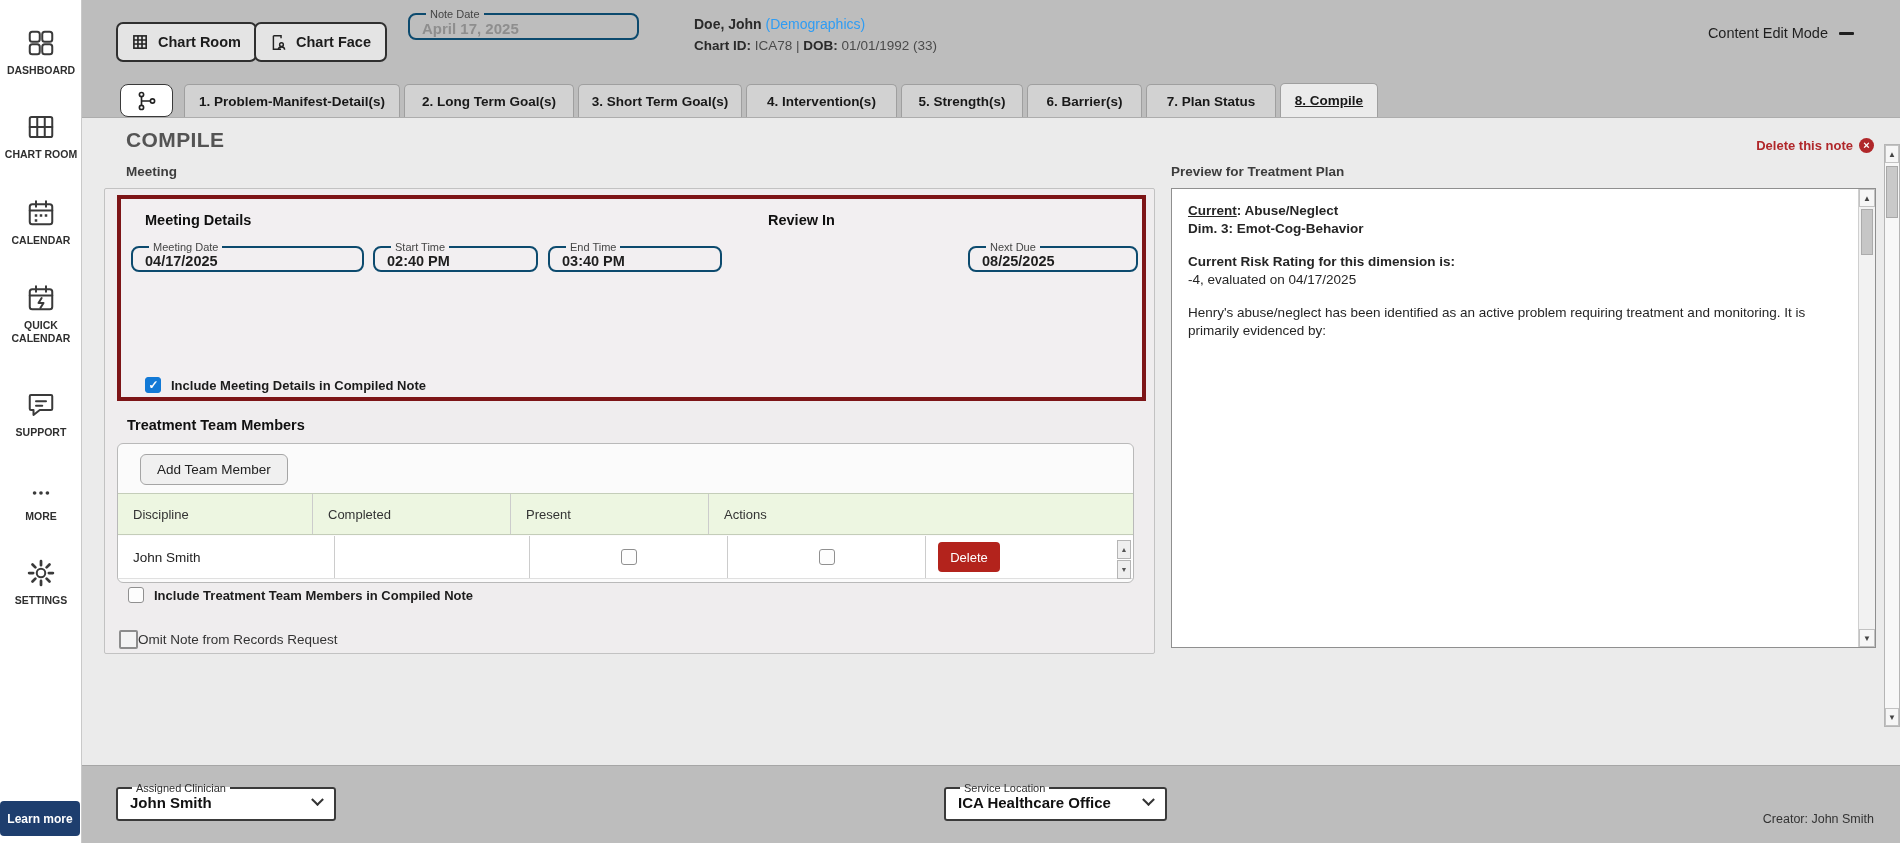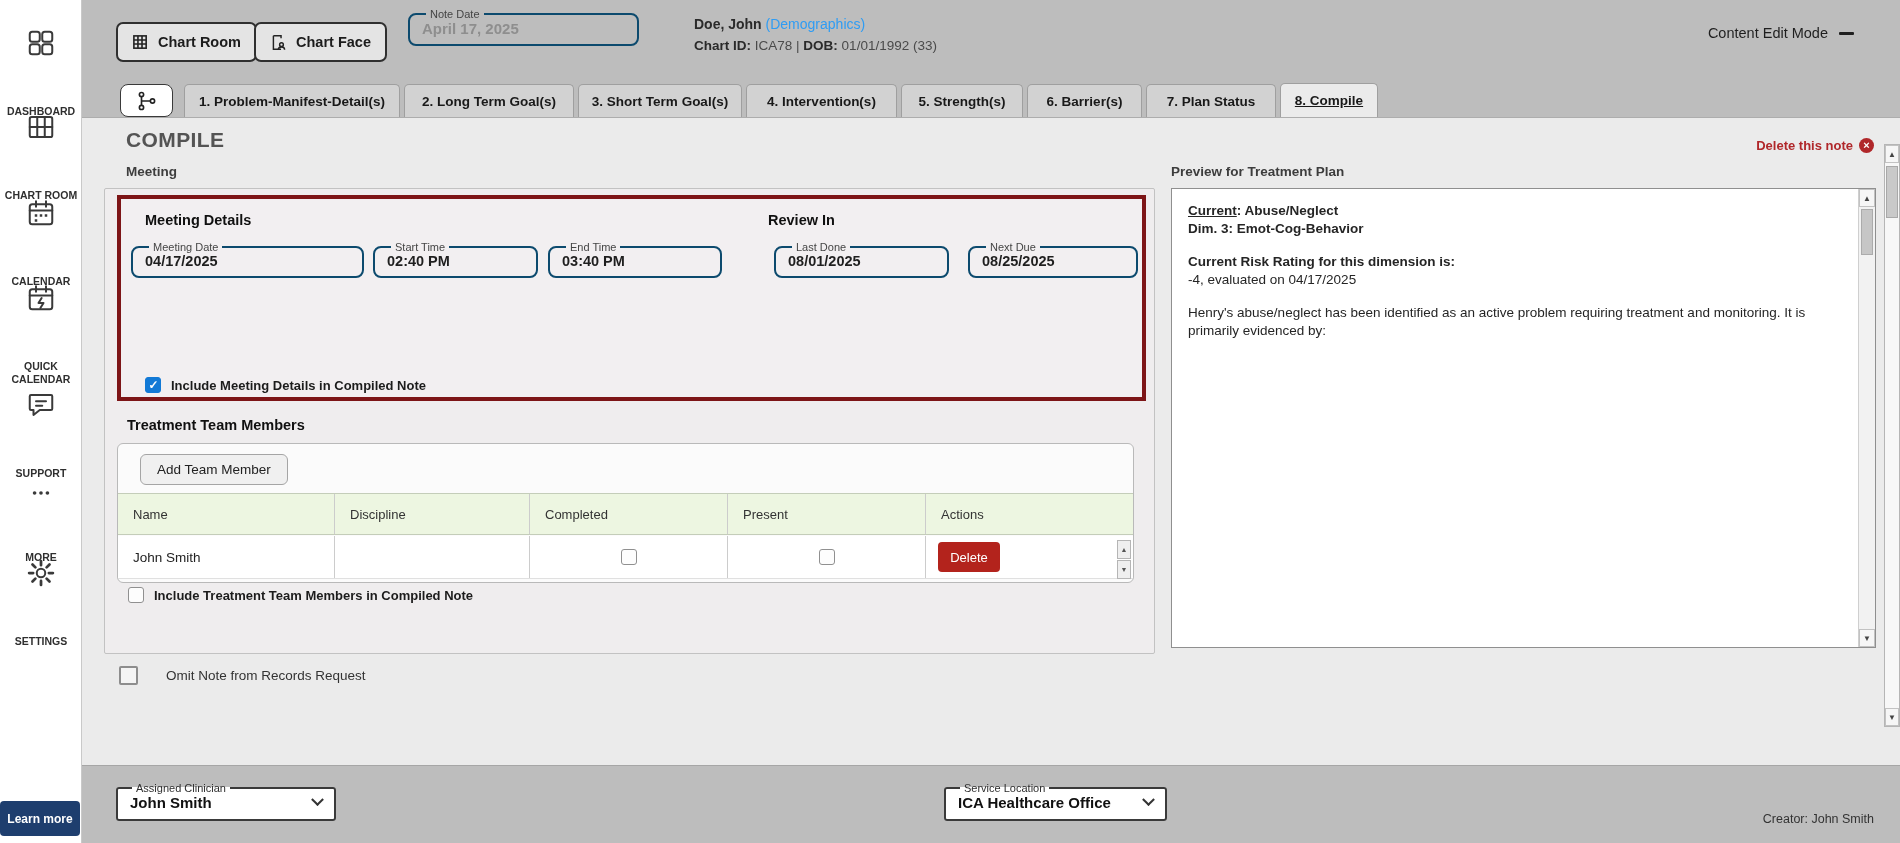--- a/index.html
+++ b/index.html
@@ -28,7 +28,7 @@
 
   fieldset.fs { border:2px solid #0c4a6e; border-radius:8px; padding:0 10px; background:transparent; min-width:0; }
   fieldset.fs legend { font-size:11px; color:#454545; padding:0 4px; margin-left:6px; }
-  .fs-value { font-size:14.5px; font-weight:bold; color:#1f1f1f; padding:0 2px 7px; white-space:nowrap; }
+  .fs-value { font-size:14.5px; font-weight:bold; color:#1f1f1f; padding:0 2px 1px; white-space:nowrap; }
   .note-date { position:absolute; left:326px; top:8px; width:231px; cursor:pointer; }
   .note-date .fs-value { color:#8e8e8e; font-size:15px; }
 

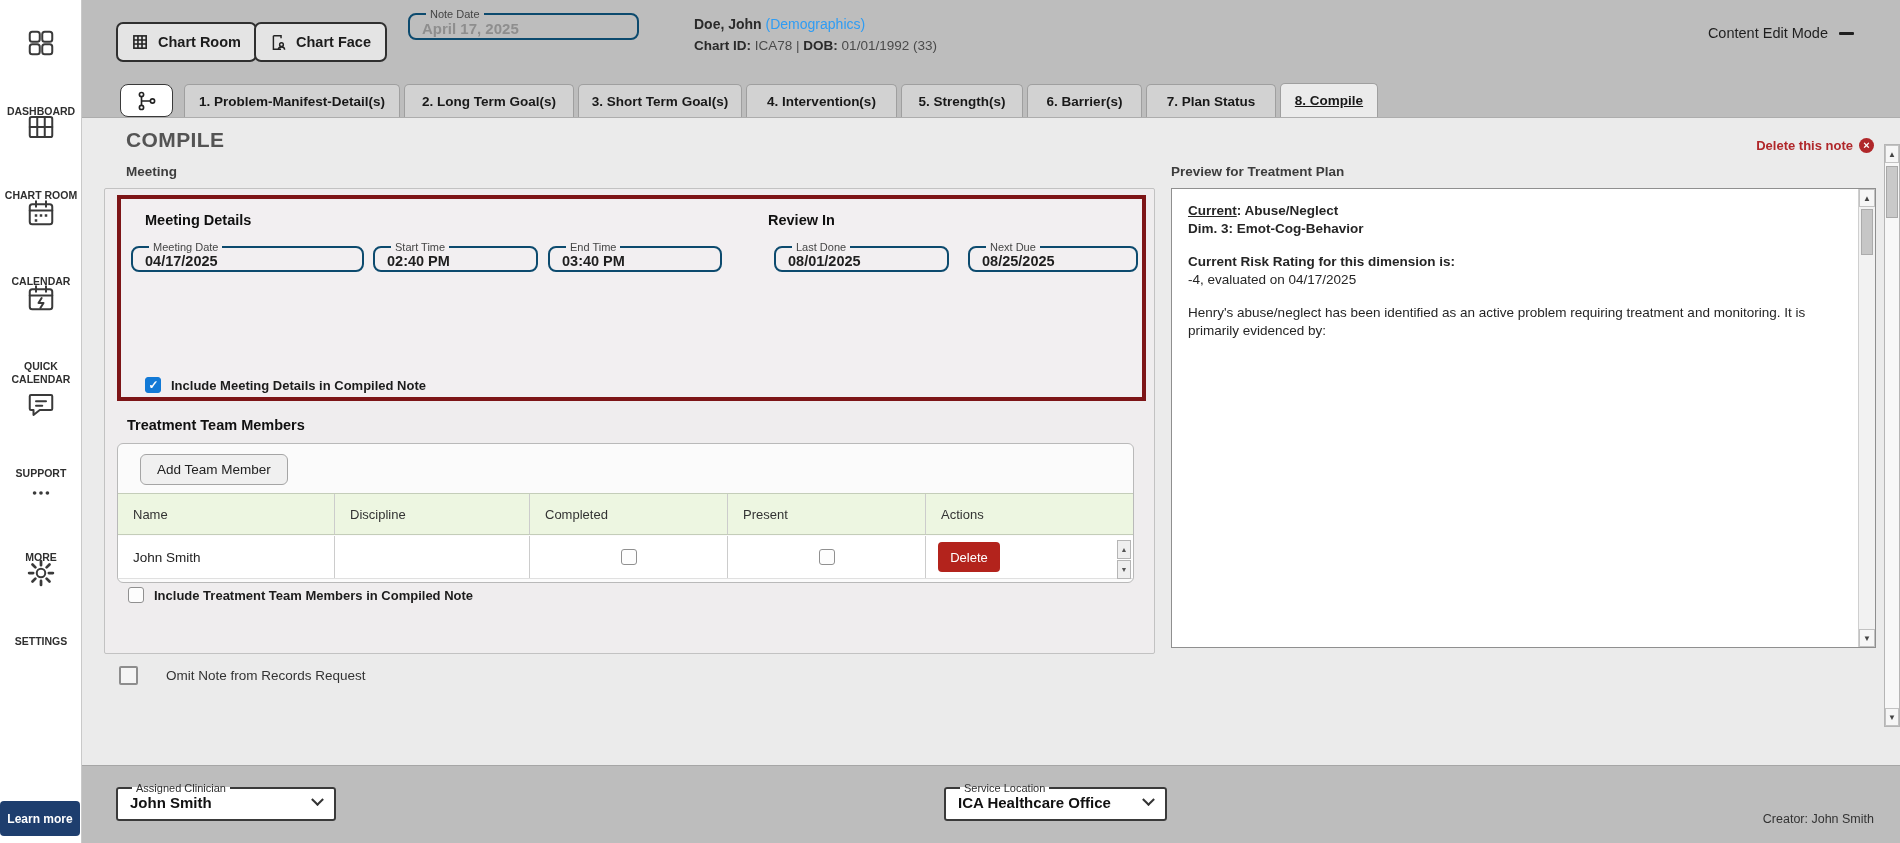--- a/index.html
+++ b/index.html
@@ -14,7 +14,7 @@
   .sidebar { position:absolute; left:0; top:0; width:82px; height:843px; background:#ffffff; border-right:1px solid #c9c9c9; z-index:6; }
   .side-item { position:absolute; left:0; width:82px; display:flex; flex-direction:column; align-items:center; gap:6px; cursor:pointer; }
   .side-icon { width:30px; height:30px; stroke:#3a3a3a; fill:none; stroke-width:1.6; stroke-linecap:round; stroke-linejoin:round; }
-  .side-label { font-size:10.5px; font-weight:bold; color:#2f2f2f; text-align:center; line-height:13px; padding:0 3px;margin-top:41px; }
+  .side-label { font-size:10.5px; font-weight:bold; color:#2f2f2f; text-align:center; line-height:13px; padding:0 3px; }
   .learn-more { position:absolute; left:0; top:801px; width:80px; height:35px; background:#1e3e6e; color:#fff;
     font-size:12px; font-weight:bold; display:flex; align-items:center; justify-content:center; border-radius:4px; cursor:pointer; }
 

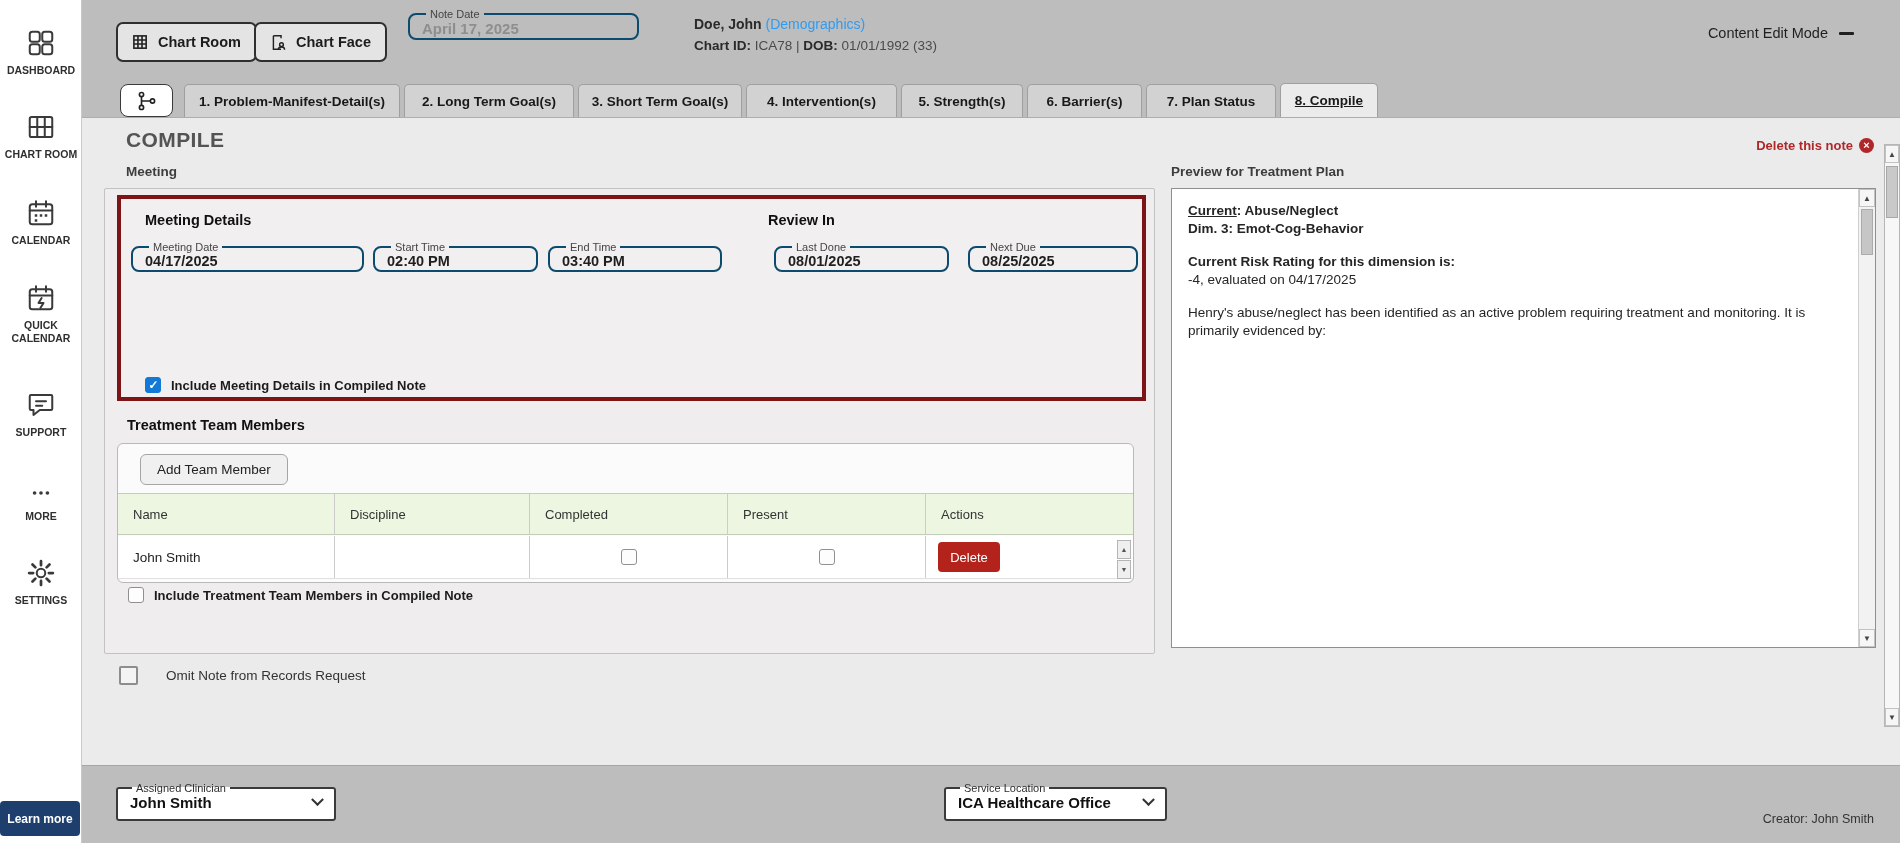--- a/index.html
+++ b/index.html
@@ -272,10 +272,6 @@
       <fieldset class="fs field" style="left:427px; top:42px; width:174px">
         <legend>End Time</legend>
         <div class="fs-value">03:40 PM</div>
-      </fieldset>
-      <fieldset class="fs field" style="left:653px; top:42px; width:175px">
-        <legend>Last Done</legend>
-        <div class="fs-value">08/01/2025</div>
       </fieldset>
       <fieldset class="fs field" style="left:847px; top:42px; width:170px">
         <legend>Next Due</legend>

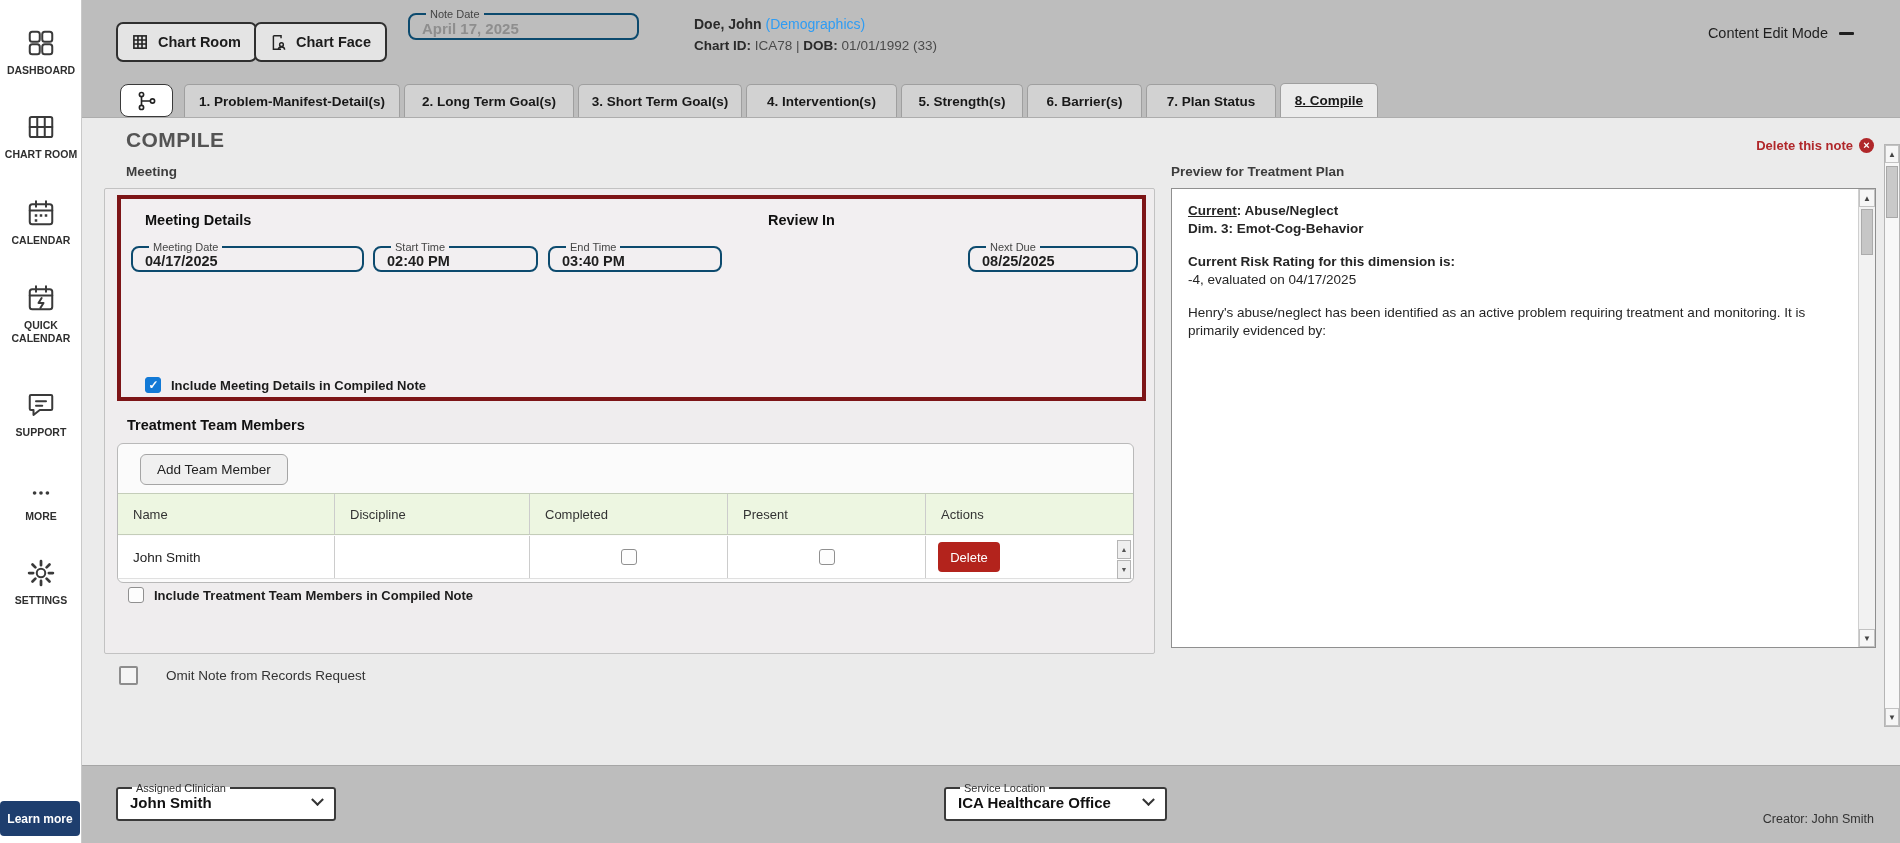--- a/index.html
+++ b/index.html
@@ -291,7 +291,6 @@
       <div class="add-btn">Add Team Member</div>
 
       <div class="trow thead">
-        <div class="tc" style="width:217px">Name</div>
         <div class="tc" style="width:195px">Discipline</div>
         <div class="tc" style="width:198px">Completed</div>
         <div class="tc" style="width:198px">Present</div>

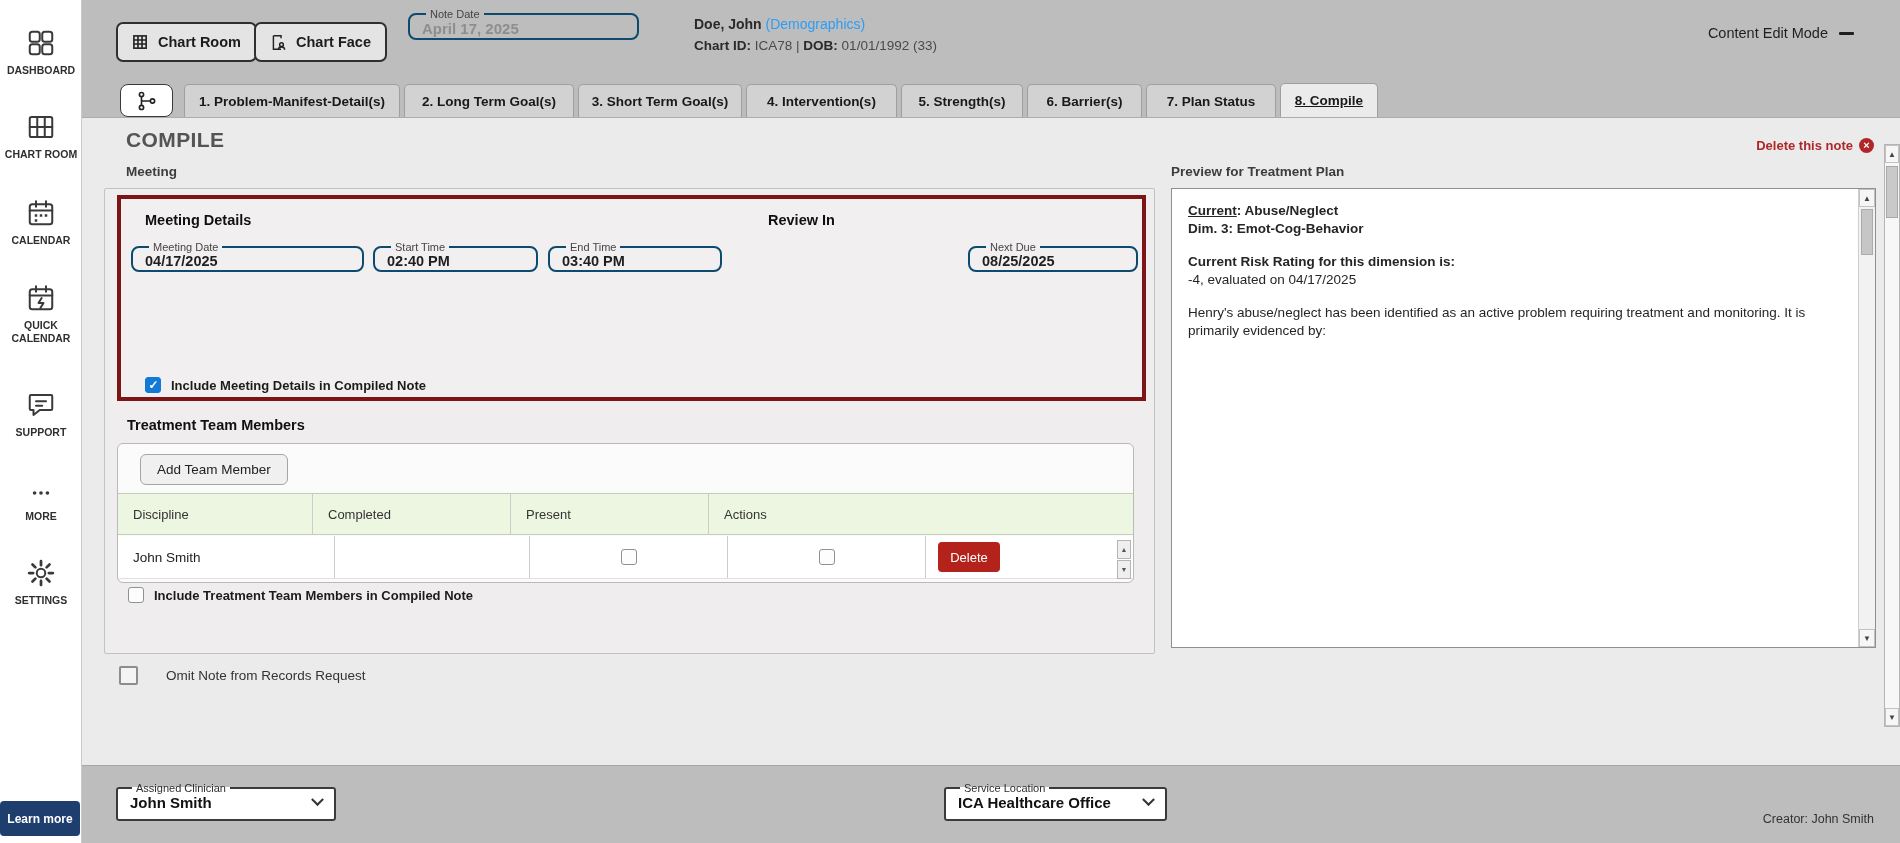--- a/index.html
+++ b/index.html
@@ -92,7 +92,7 @@
   .mini-btn { position:absolute; right:2px; width:14px; height:19px; background:#efefef; border:1px solid #b5b5b5;
     font-size:7px; color:#555; display:flex; align-items:center; justify-content:center; cursor:pointer; }
 
-  .omit-row { position:absolute; left:37px; top:548px; display:flex; align-items:center; gap:28px; }
+  .omit-row { position:absolute; left:37px; top:512px; display:flex; align-items:center; gap:0; }
   .cb-lg { width:19px; height:19px; border:2px solid #8d8d8d; border-radius:2px; background:#f4f4f4; cursor:pointer; }
   .omit-label { font-size:13.5px; color:#333; }
 

